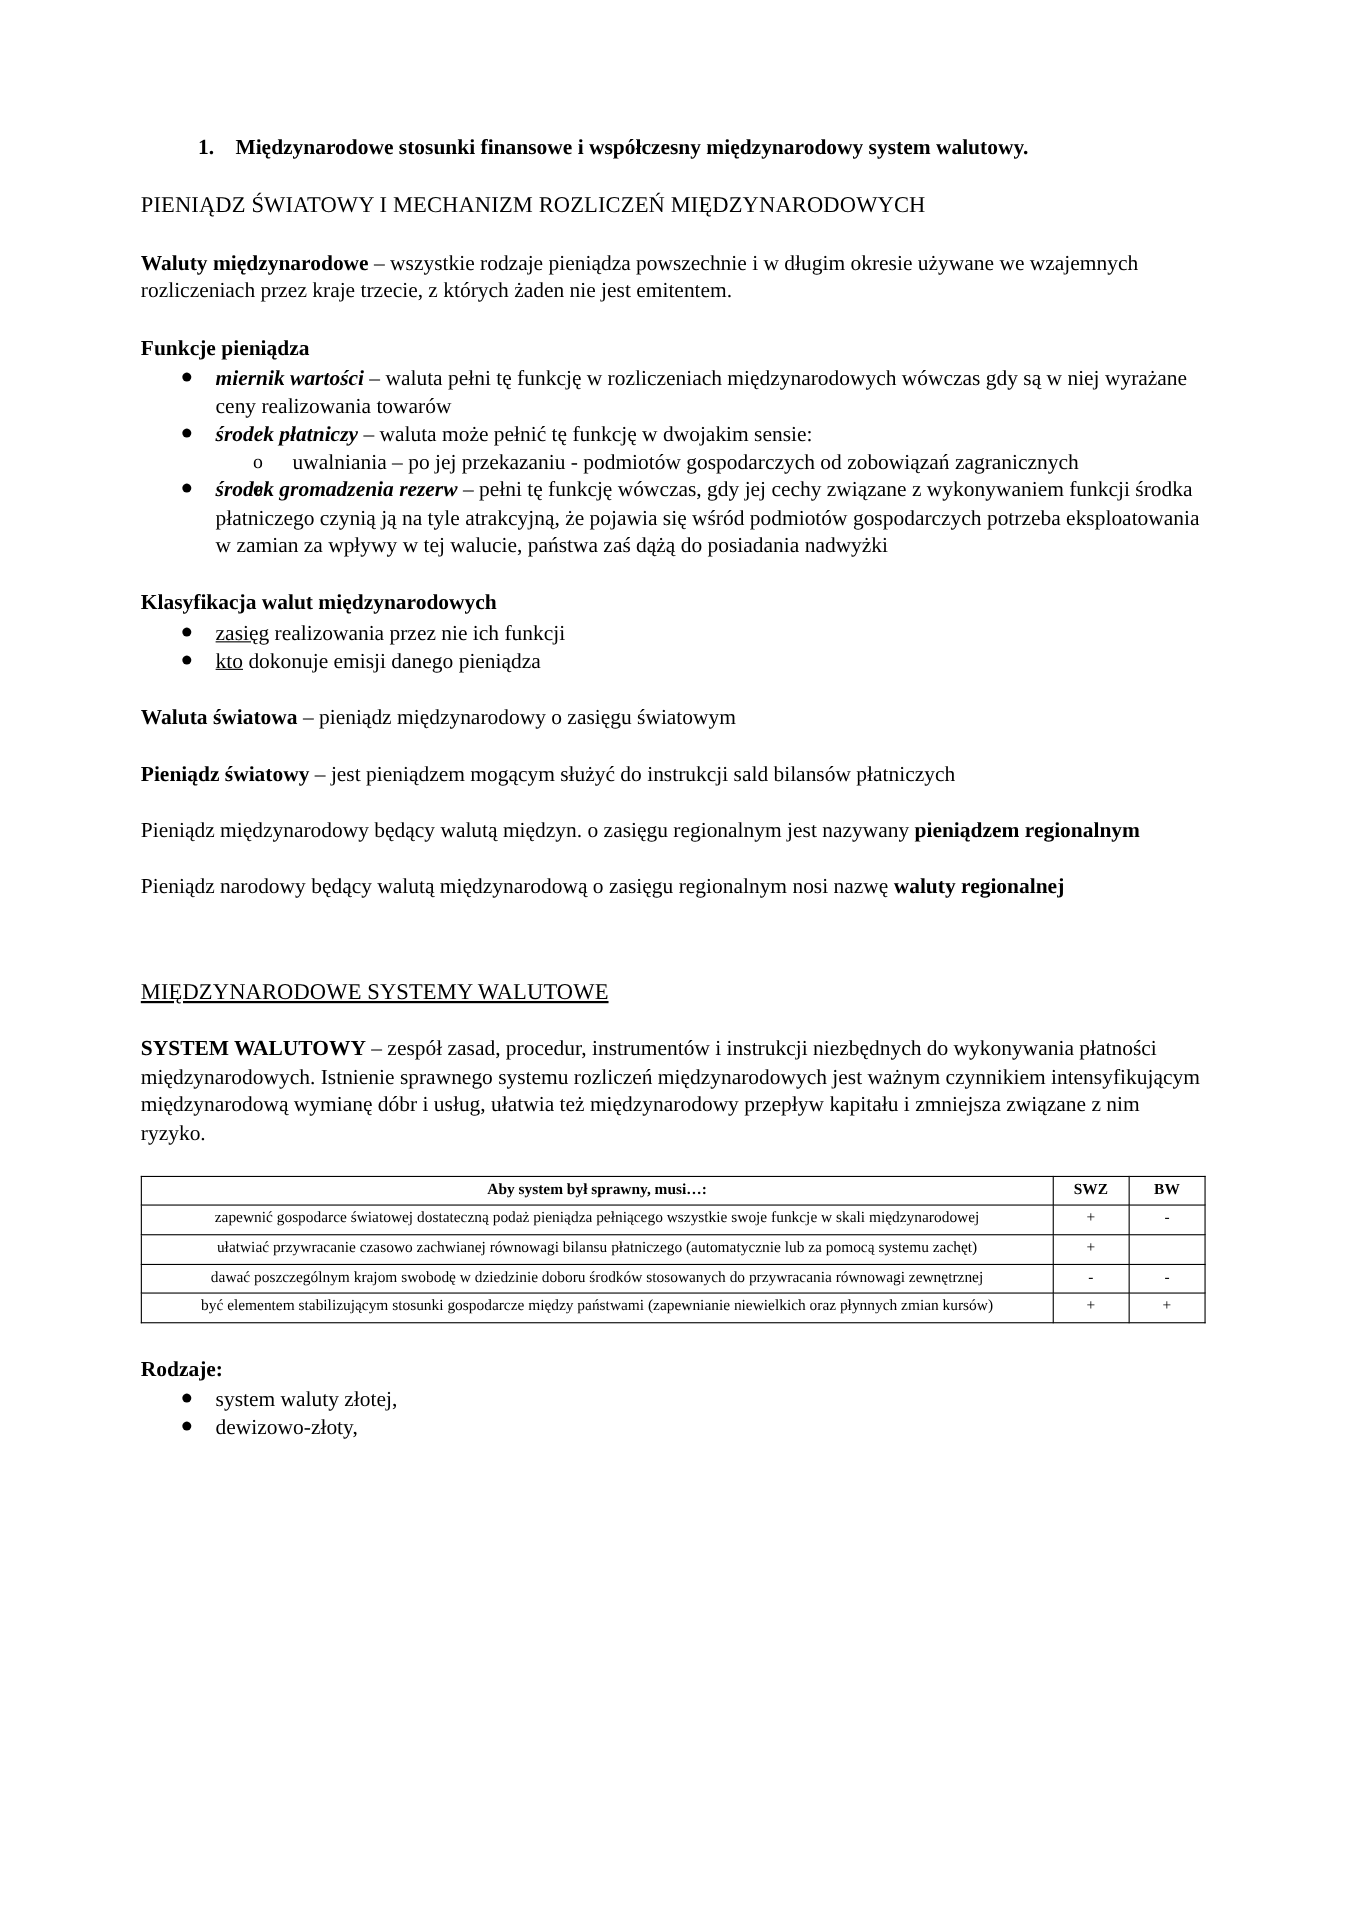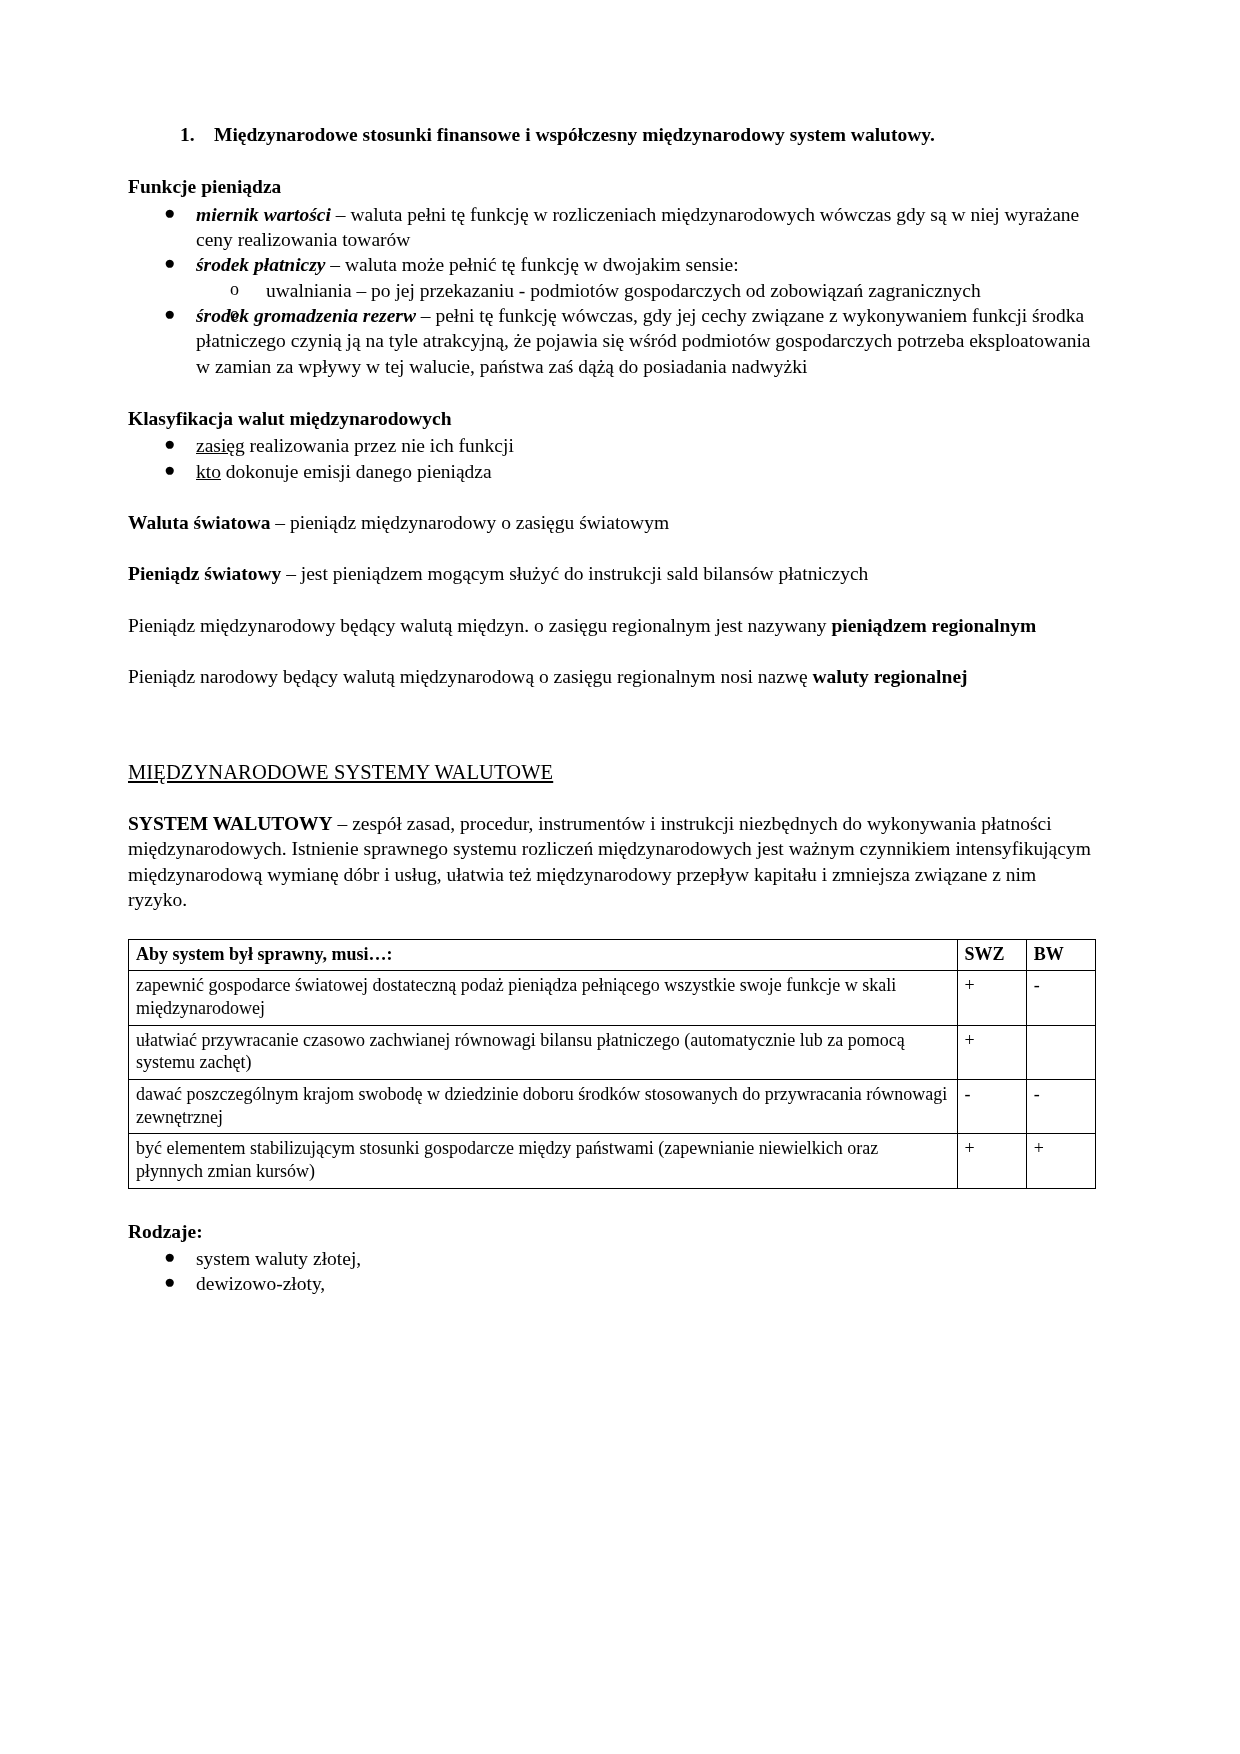--- a/index.html
+++ b/index.html
@@ -144,6 +144,7 @@
       <span class="ttl">Międzynarodowe stosunki finansowe i współczesny międzynarodowy system walutowy.</span>
     </div>
 
+    <div class="section-caps">PIENIĄDZ ŚWIATOWY I MECHANIZM ROZLICZEŃ MIĘDZYNARODOWYCH</div>
 
 
     <div class="heading-b">Funkcje pieniądza</div>

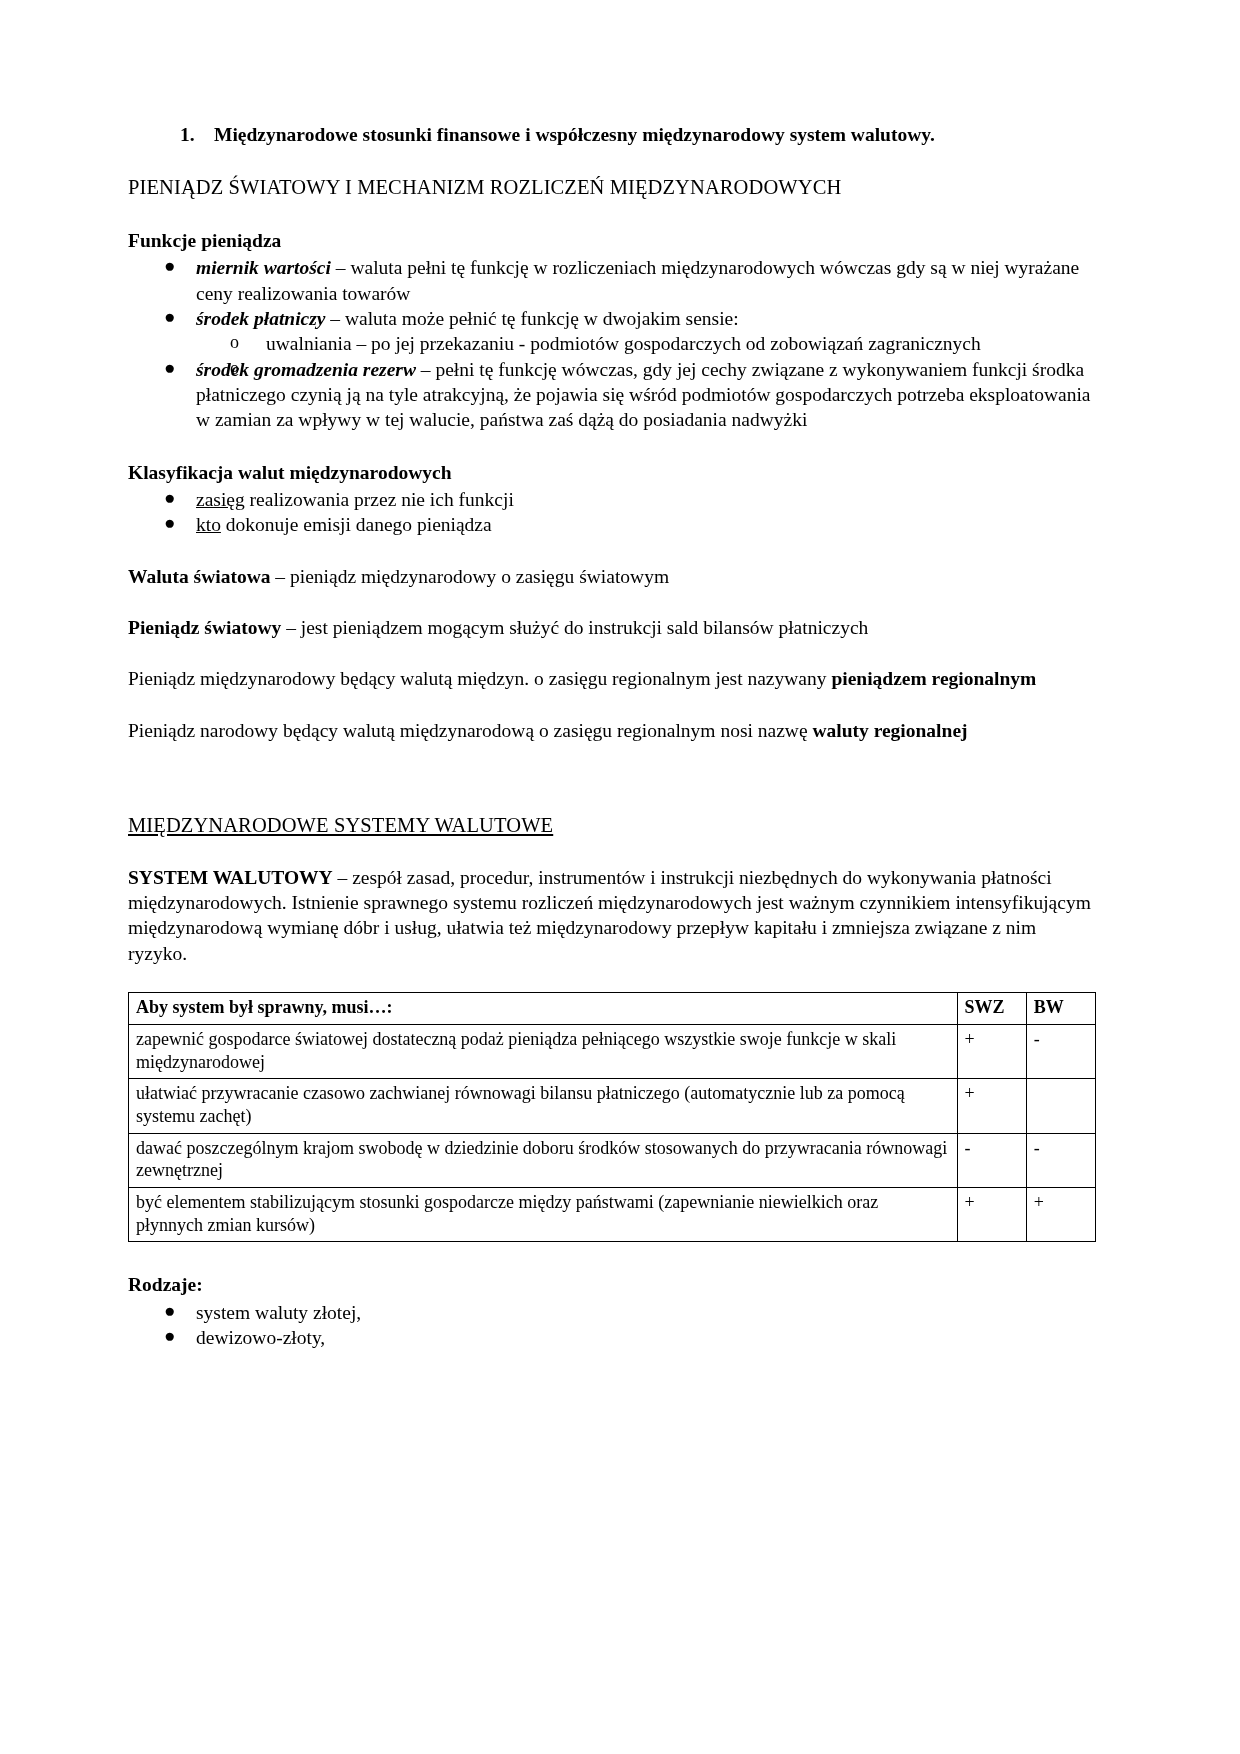--- a/index.html
+++ b/index.html
@@ -146,6 +146,7 @@
 
     <div class="section-caps">PIENIĄDZ ŚWIATOWY I MECHANIZM ROZLICZEŃ MIĘDZYNARODOWYCH</div>
 
+    <p class="para"><span class="b">Waluty międzynarodowe</span><span> – wszystkie rodzaje pieniądza powszechnie i w długim okresie używane we wzajemnych rozliczeniach przez kraje trzecie, z których żaden nie jest emitentem.</span></p>
 
     <div class="heading-b">Funkcje pieniądza</div>
 

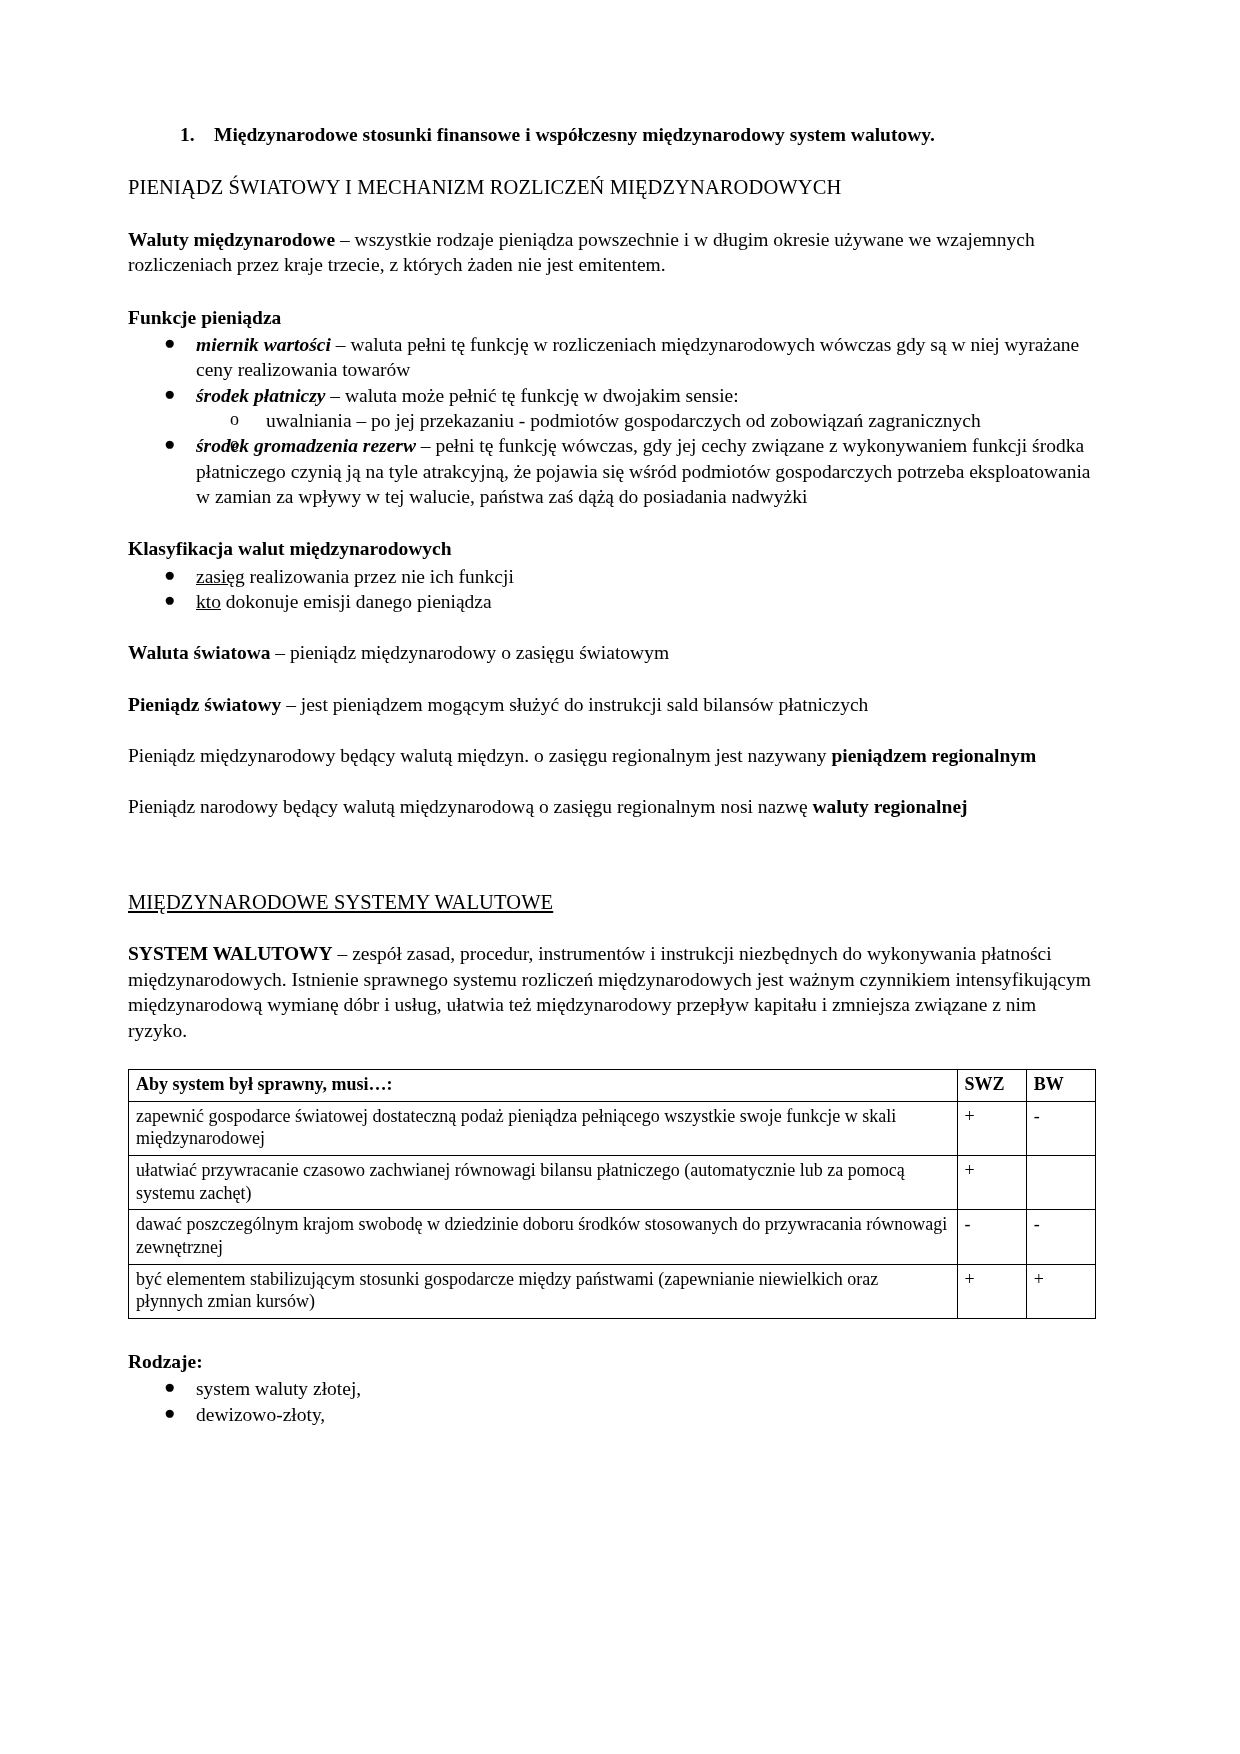--- a/index.html
+++ b/index.html
@@ -101,10 +101,10 @@
   table.grid td, table.grid th {
     border: 1.6px solid #000000;
     padding: 3px 7px 5px 7px;
-    font-size: 18px;
+    font-size: 14px;
     line-height: 1.26;
     vertical-align: top;
-    text-align: left;
+    text-align: center;
     font-weight: normal;
   }
   table.grid th {

